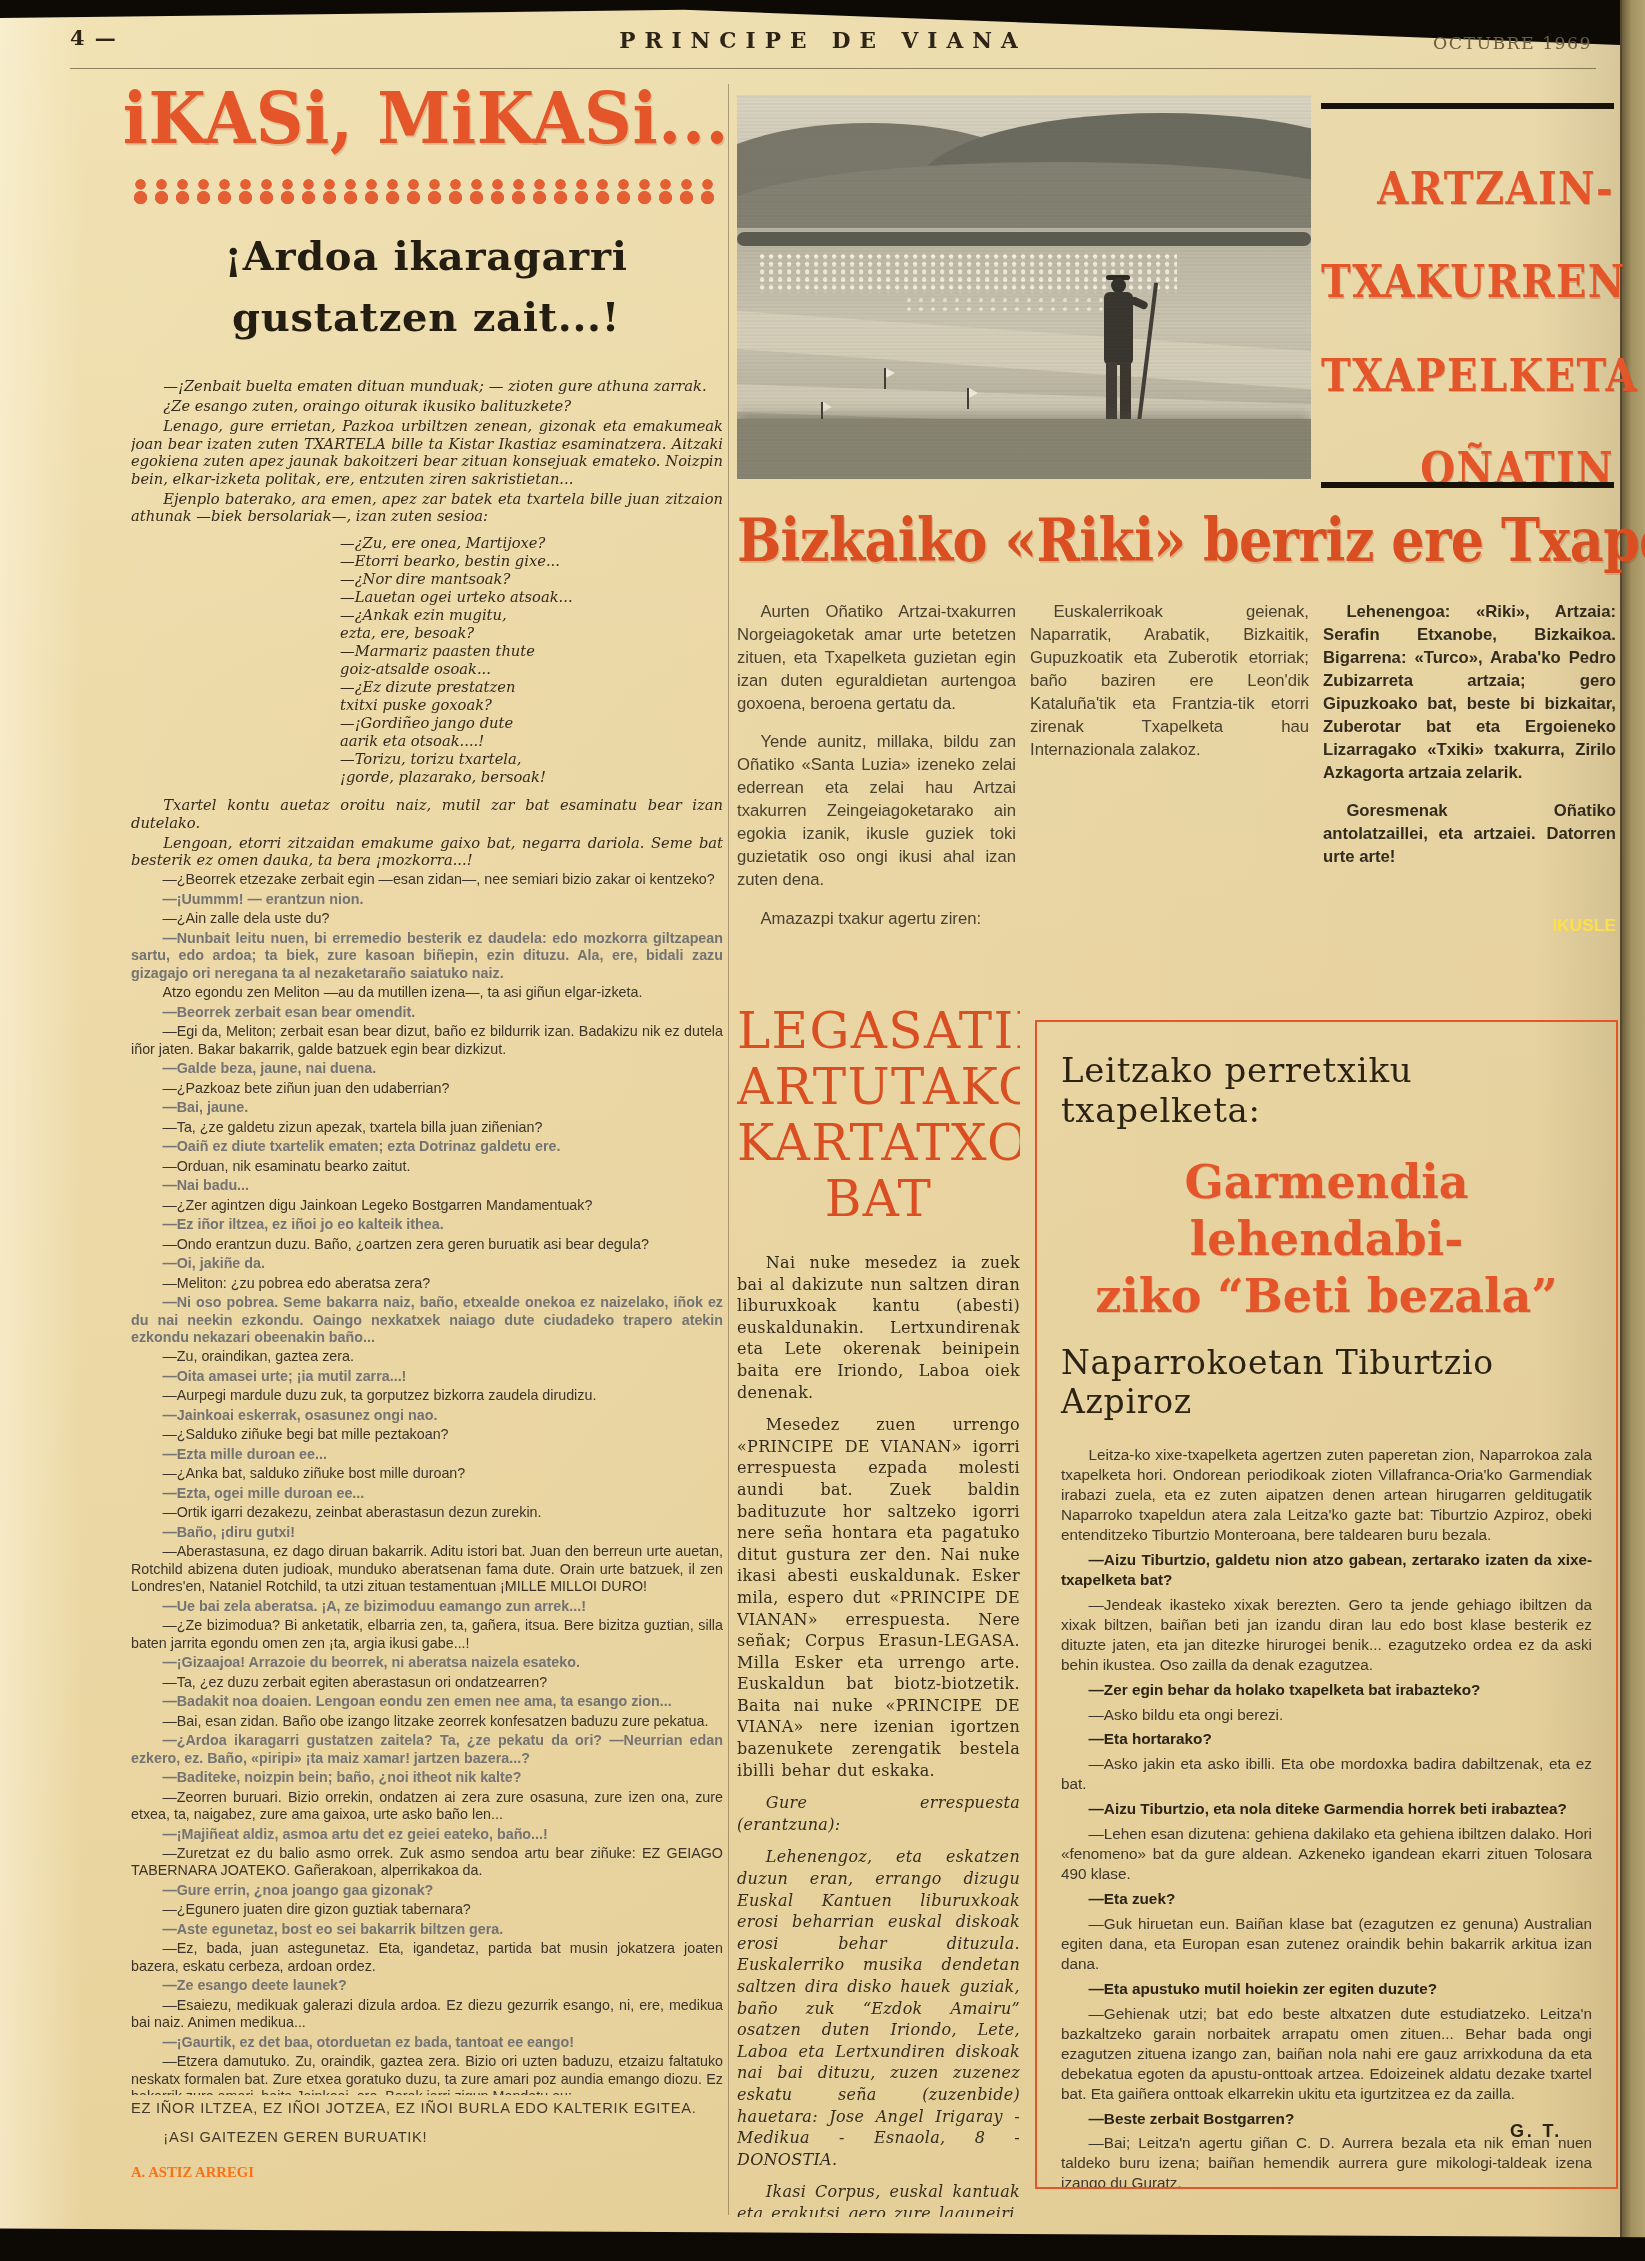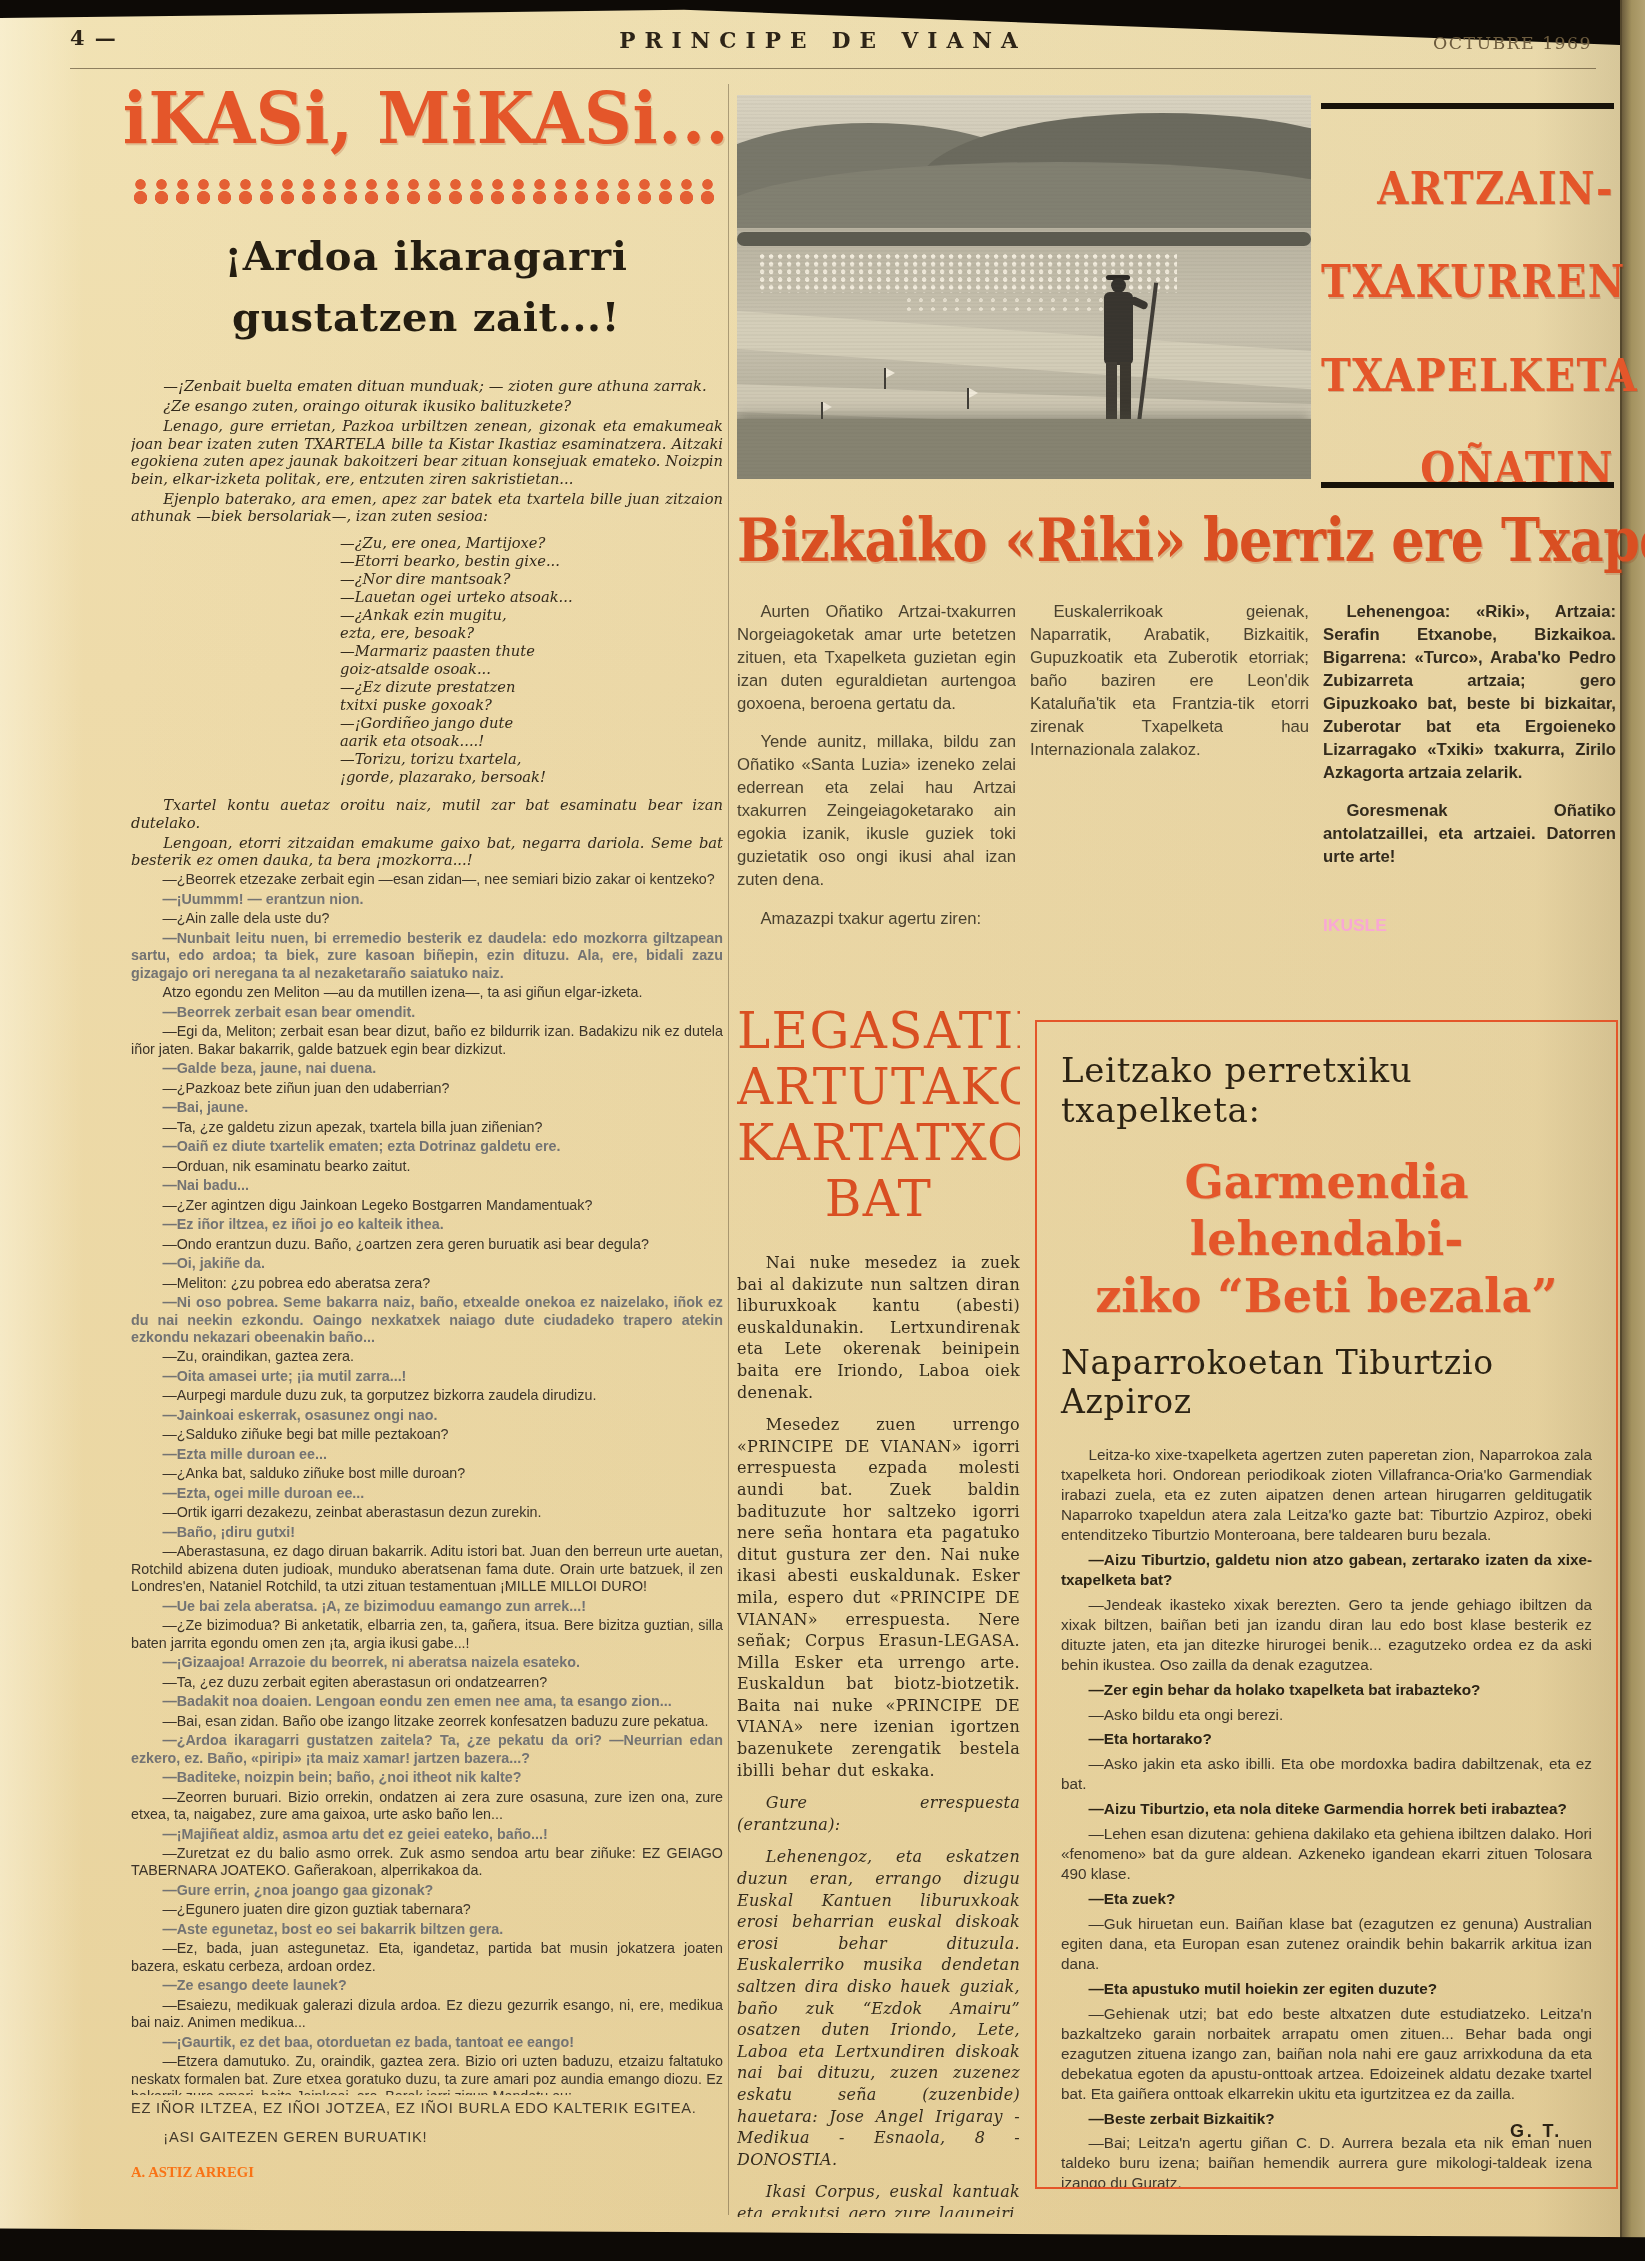--- a/index.html
+++ b/index.html
@@ -118,8 +118,8 @@
   #riki-col1{left:737px;width:279px;}
   #riki-col2{left:1030px;width:279px;}
   #riki-col3{left:1323px;width:293px;font-weight:bold;color:#332b1d;}
-  .riki-sig{position:absolute;left:1323px;top:915px;width:293px;text-align:left;
-       font-family:var(--sans);font-weight:bold;font-size:17.4px;color:#f9a8d4;padding-right:7px;}
+  .riki-sig{position:absolute;left:1323px;top:915px;width:293px;text-align:right;
+       font-family:var(--sans);font-weight:bold;font-size:17.4px;color:#fde047;padding-right:7px;}
 
   
   .legasa{position:absolute;left:737px;top:1003px;width:283px;height:1214px;overflow:hidden;}

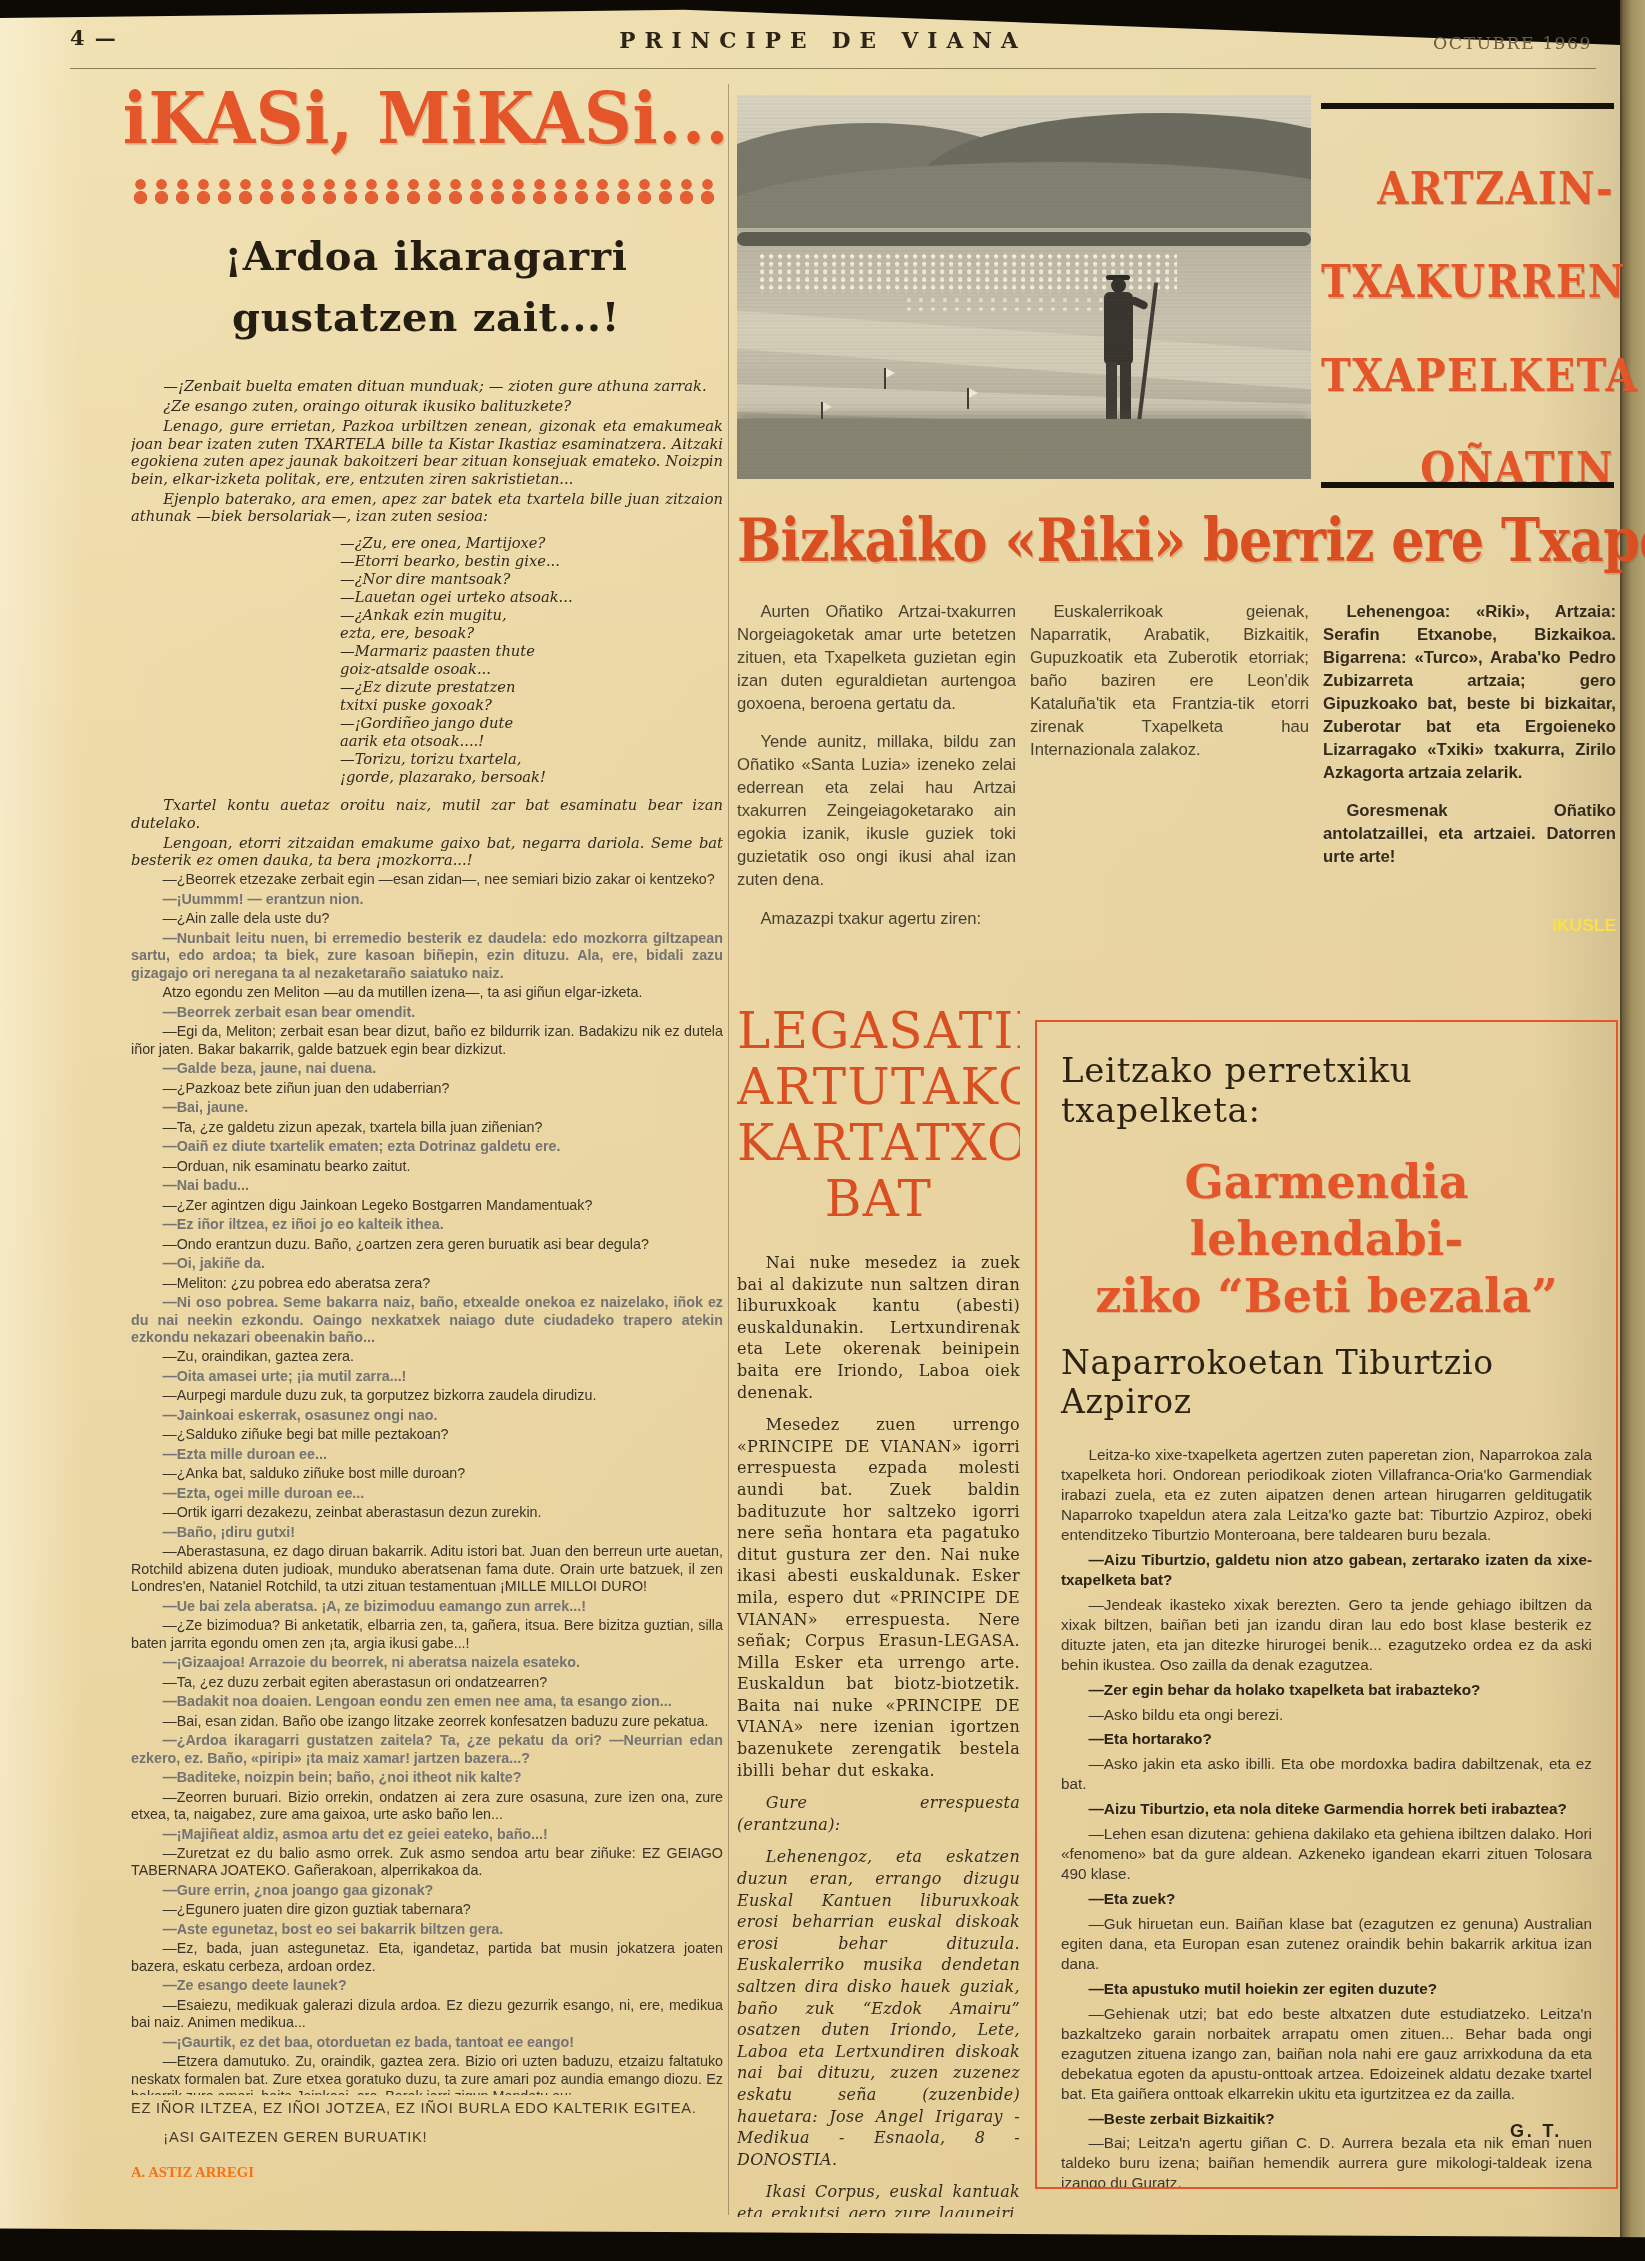--- a/index.html
+++ b/index.html
@@ -336,7 +336,7 @@
         <div class="p-r">—Guk hiruetan eun. Baiñan klase bat (ezagutzen ez genuna) Australian egiten dana, eta Europan esan zutenez oraindik behin bakarrik arkitua izan dana.</div>
         <div class="p-b">—Eta apustuko mutil hoiekin zer egiten duzute?</div>
         <div class="p-r">—Gehienak utzi; bat edo beste altxatzen dute estudiatzeko. Leitza'n bazkaltzeko garain norbaitek arrapatu omen zituen... Behar bada ongi ezagutzen zituena izango zan, baiñan nola nahi ere gauz arrixkoduna da eta debekatua egoten da apustu-onttoak artzea. Edoizeinek aldatu dezake txartel bat. Eta gaiñera onttoak elkarrekin ukitu eta igurtzitzea ez da zailla.</div>
-        <div class="p-b">—Beste zerbait Bizkaitik?</div>
+        <div class="p-b">—Beste zerbait Bostgarren?</div>
         <div class="p-r">—Bai; Leitza'n agertu giñan C. D. Aurrera bezala eta nik eman nuen taldeko buru izena; baiñan hemendik aurrera gure mikologi-taldeak izena izango du Guratz.</div>
         <div class="p-b">—Ba, aurrera Tiburtzio, naiz ez joan Aurreraren izenean.</div>
         <div class="p-r">Holaxe hitz egin zuen Tiburtziok, obeki entenditzeko Tiburtzio Monteroanak.</div>

